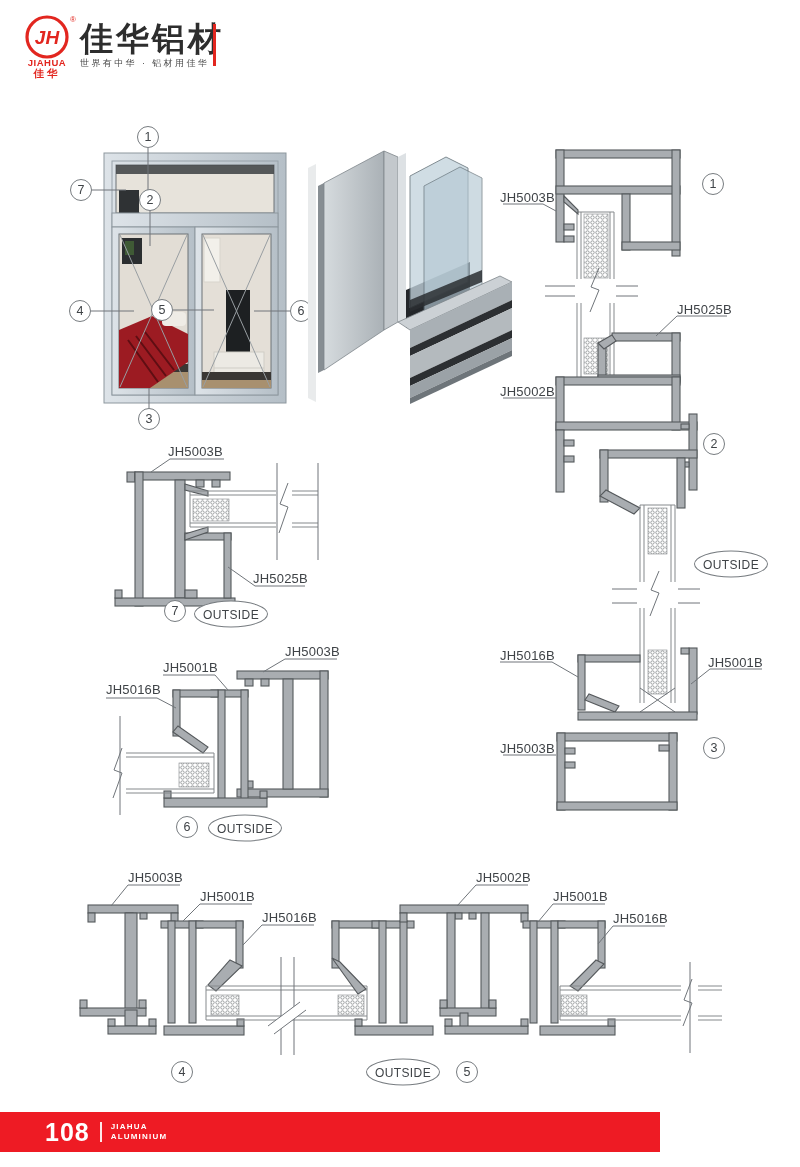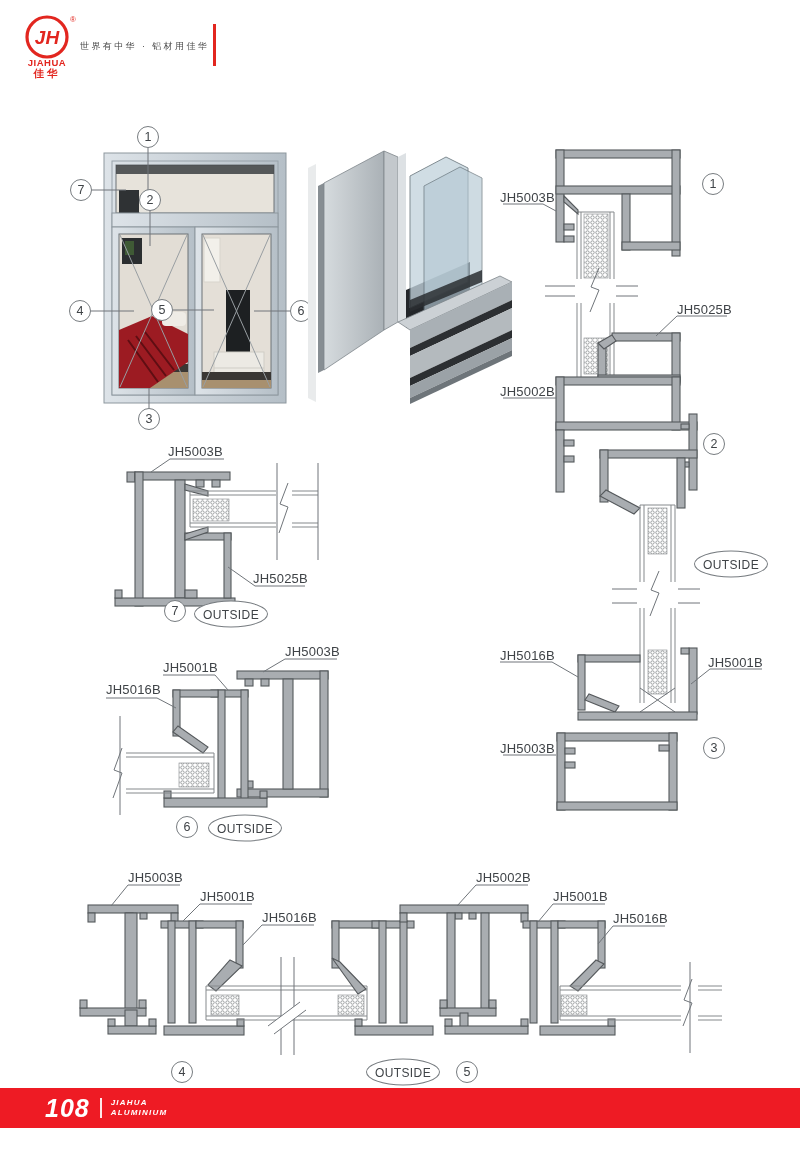--- a/index.html
+++ b/index.html
@@ -64,6 +64,7 @@
       <text x="30" y="66" text-anchor="middle" font-size="10.5" font-weight="bold" fill="#e2261f" letter-spacing="3">佳华</text>
     </svg>
     <div class="abs" style="left:80px;top:22px">
+      <div class="brand-cn">佳华铝材</div>
       <div class="slogan">世界有中华 · 铝材用佳华</div>
     </div>
     <div class="vbar"></div>

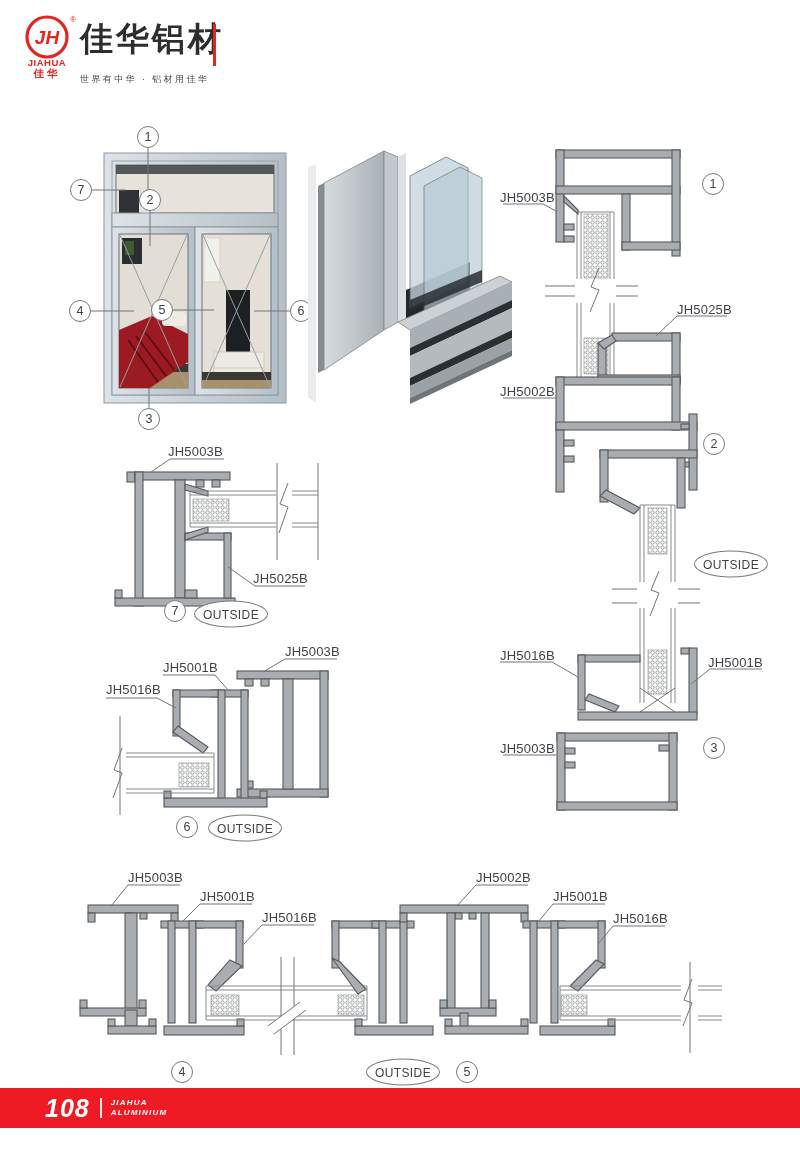--- a/index.html
+++ b/index.html
@@ -8,7 +8,7 @@
   .abs{position:absolute;}
   
   .brand-cn{font-size:33px;font-weight:bold;color:#2d2d2d;letter-spacing:3px;line-height:1;}
-  .slogan{margin-top:18px;font-size:9px;color:#4a4a4a;letter-spacing:2.4px;}
+  .slogan{margin-top:2px;font-size:9px;color:#4a4a4a;letter-spacing:2.4px;}
   .vbar{position:absolute;left:213px;top:24px;width:3px;height:42px;background:#e2261f;}
   .title-cn{font-size:26px;font-weight:bold;color:#141414;letter-spacing:1px;line-height:1.05;white-space:nowrap;}
   .title-en{margin-top:4px;font-size:11.5px;color:#222;white-space:nowrap;}

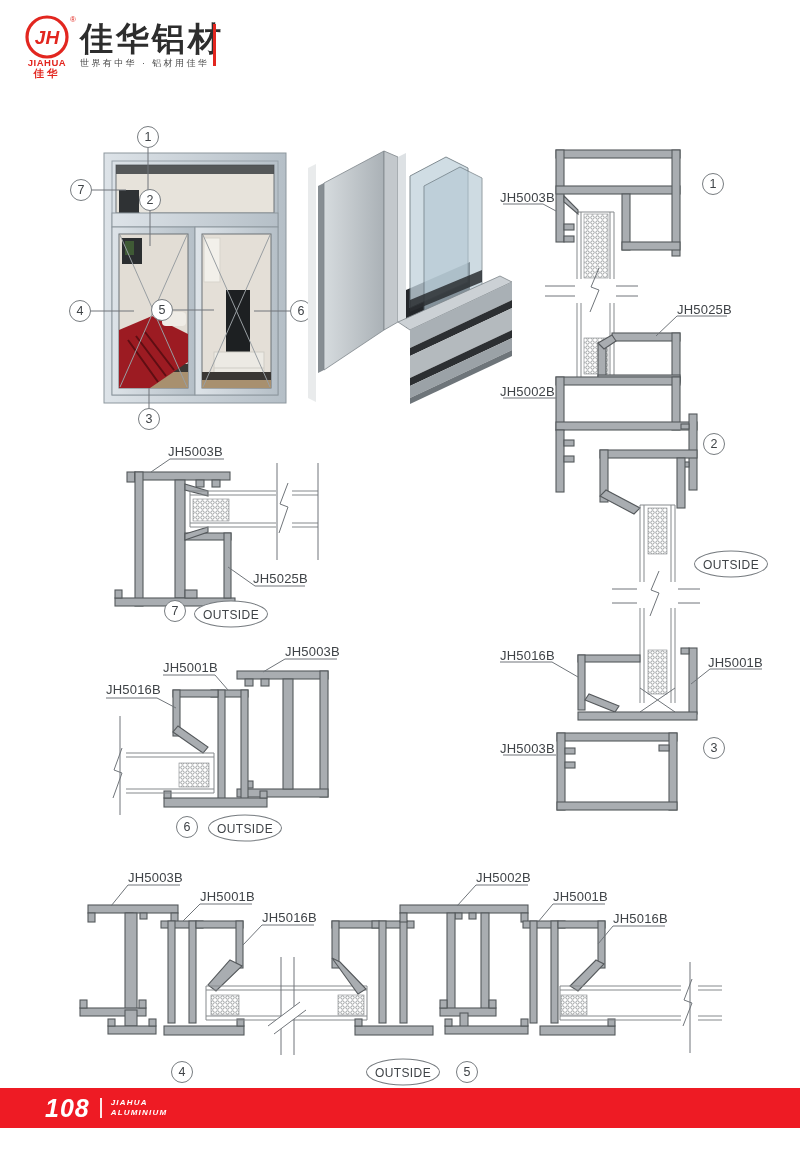--- a/index.html
+++ b/index.html
@@ -28,8 +28,8 @@
   .hx{fill:url(#sp);stroke:#85898c;stroke-width:.6;}
   svg{position:absolute;overflow:visible;}
   
-  .footer{position:absolute;left:0;top:1088px;width:800px;height:40px;background:#ee1b24;
-          color:#fff;display:flex;align-items:center;font-style:italic;}
+  .footer{position:absolute;left:0;top:1112px;width:660px;height:40px;background:#ee1b24;
+          color:#fff;display:flex;align-items:center;}
   .fp{font-size:25px;font-weight:bold;margin-left:45px;letter-spacing:1px;}
   .fd{width:2px;height:20px;background:#fff;margin:0 9px 0 10px;opacity:.9;}
   .fb{font-size:8px;font-weight:bold;letter-spacing:1.2px;line-height:10px;}

